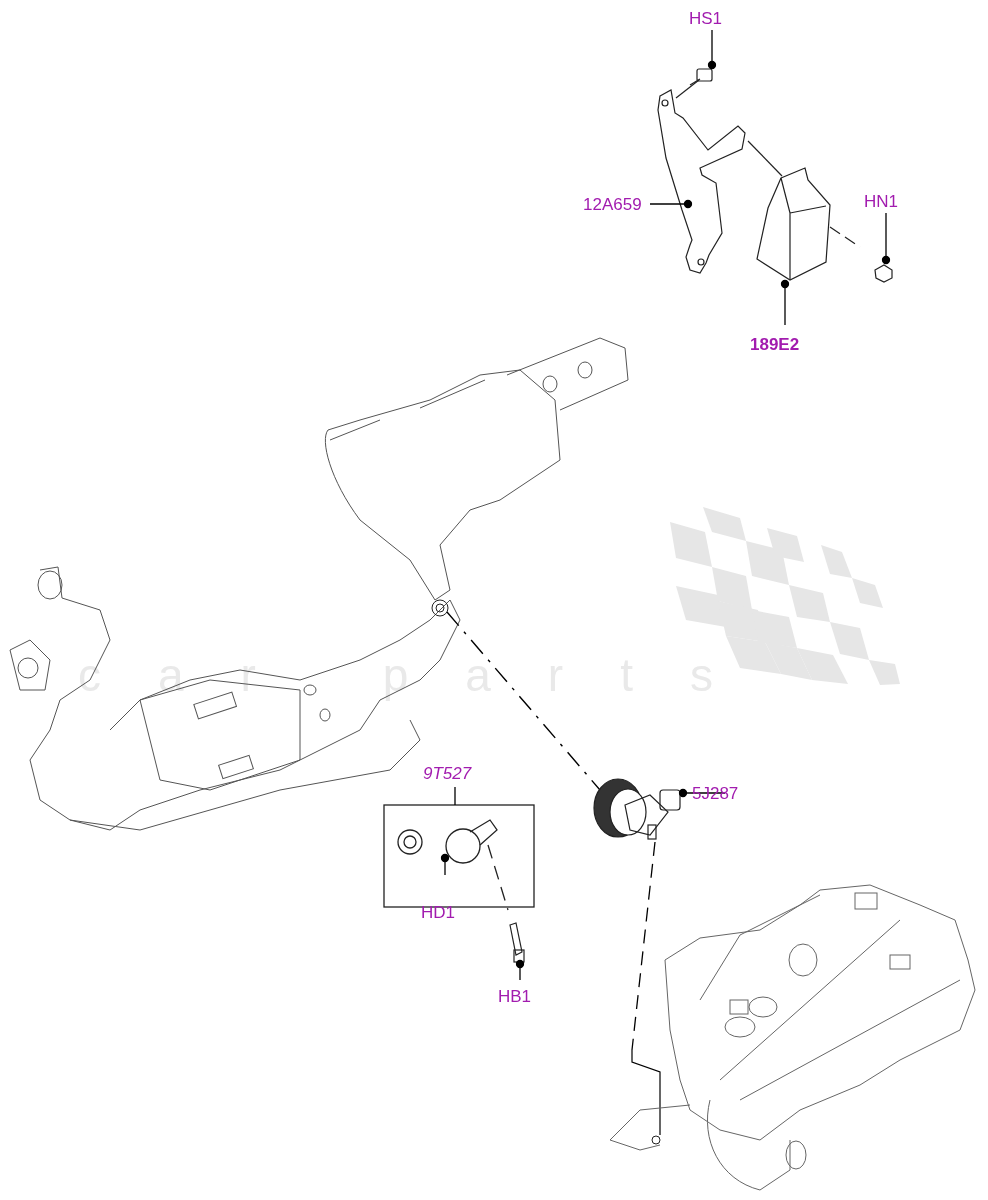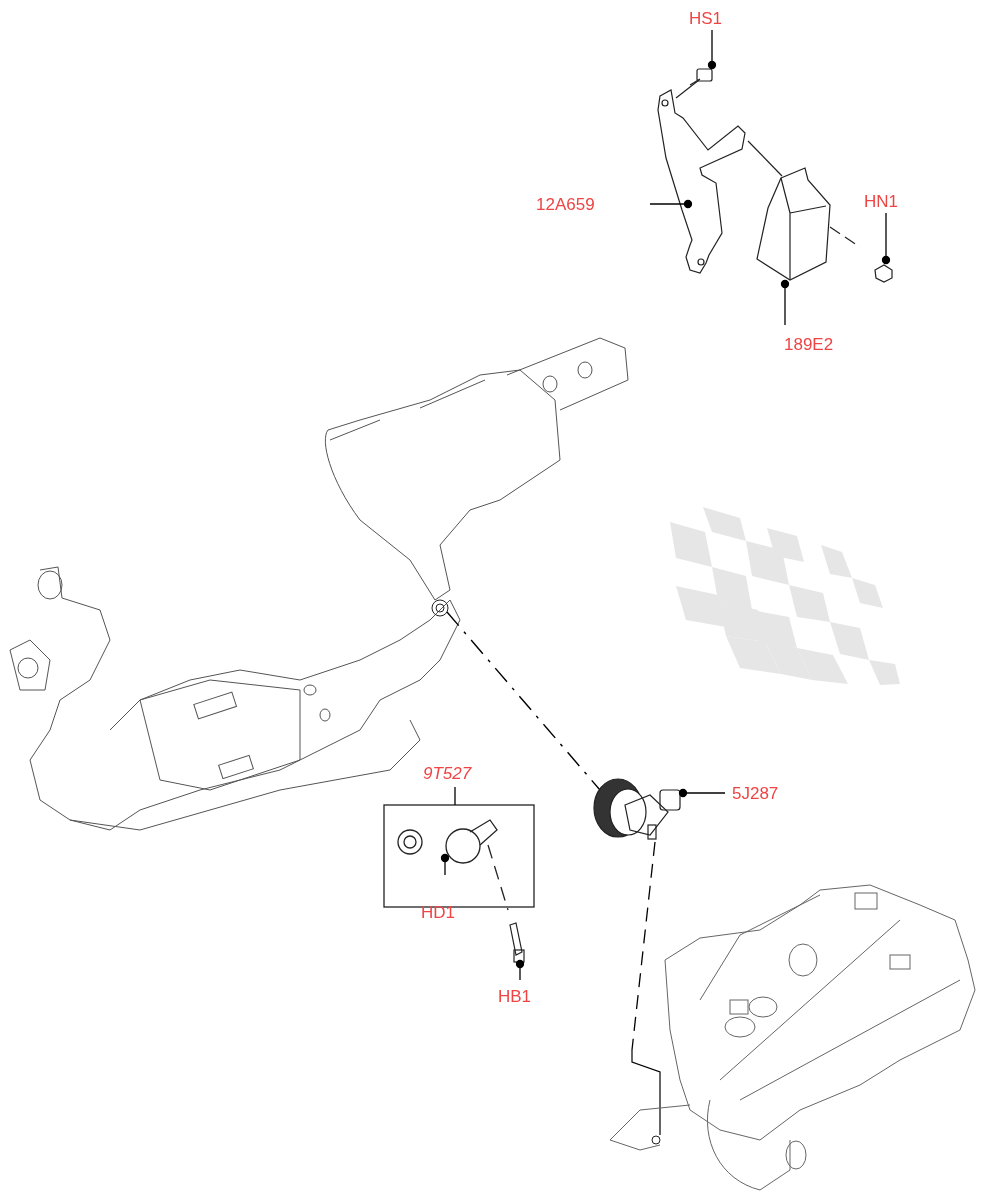--- a/index.html
+++ b/index.html
@@ -10,7 +10,7 @@
              color: #f7d5d7; letter-spacing: 2px; line-height: 1; }
   .wm-sub { position: absolute; left: 78px; top: 652px; font-size: 46px; color: #e9e9e9;
             letter-spacing: 57px; line-height: 1; }
-  .label { position: absolute; font-size: 17px; color: #ef4444; line-height: 1; white-space: nowrap; }
+  .label { position: absolute; font-size: 17px; color: #a21caf; line-height: 1; white-space: nowrap; }
   svg { position: absolute; left: 0; top: 0; }
 </style>
 </head>

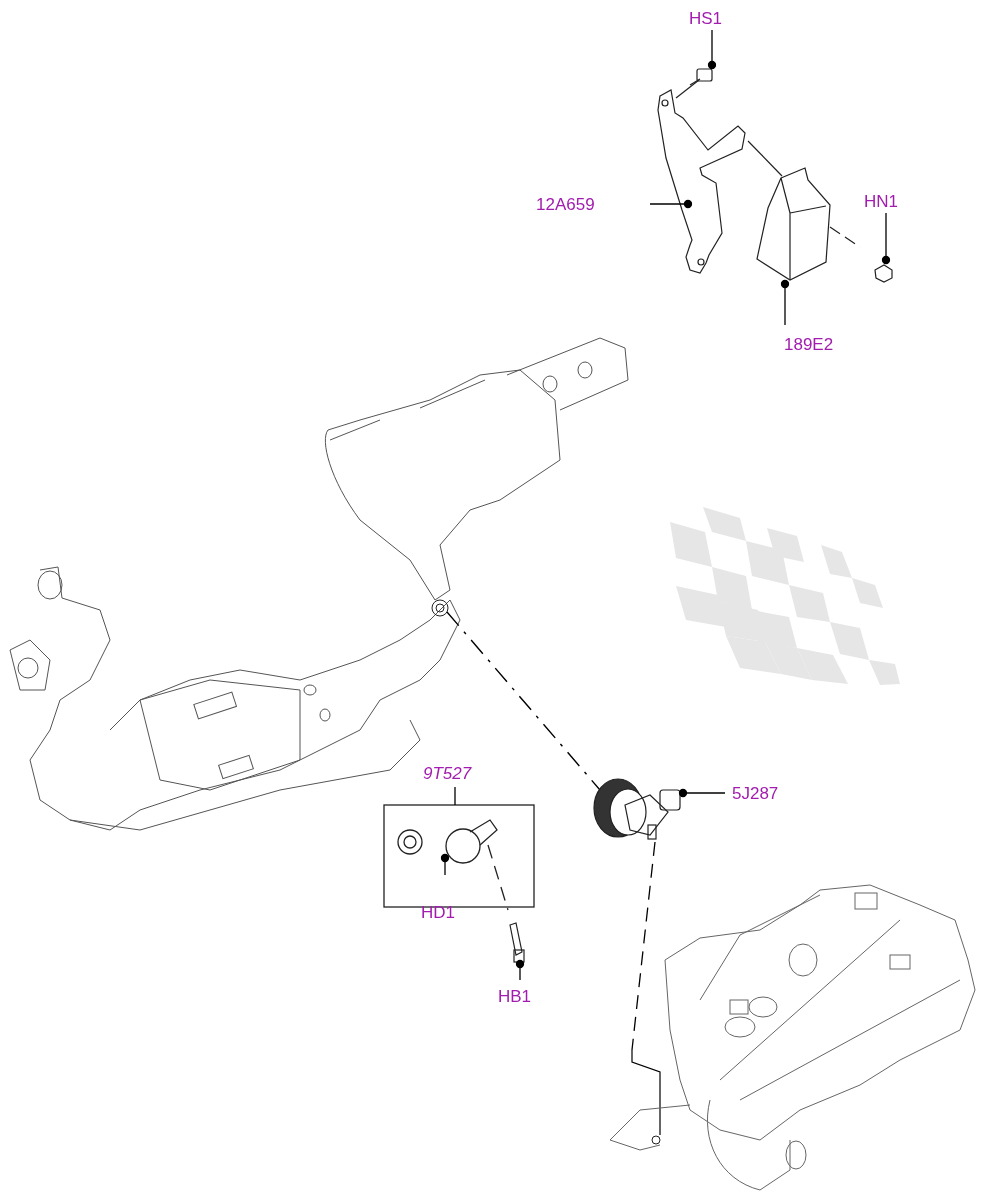--- a/index.html
+++ b/index.html
@@ -147,7 +147,7 @@
   </svg>
 
   <div class="label" style="left:689px; top:10px;">HS1</div>
-  <div class="label" style="left:536px; top:196px;">12A659</div>
+  <div class="label" style="left:583px; top:196px;">12A659</div>
   <div class="label" style="left:864px; top:193px;">HN1</div>
   <div class="label" style="left:784px; top:336px;">189E2</div>
   <div class="label" style="left:423px; top:765px;font-style:italic;">9T527</div>

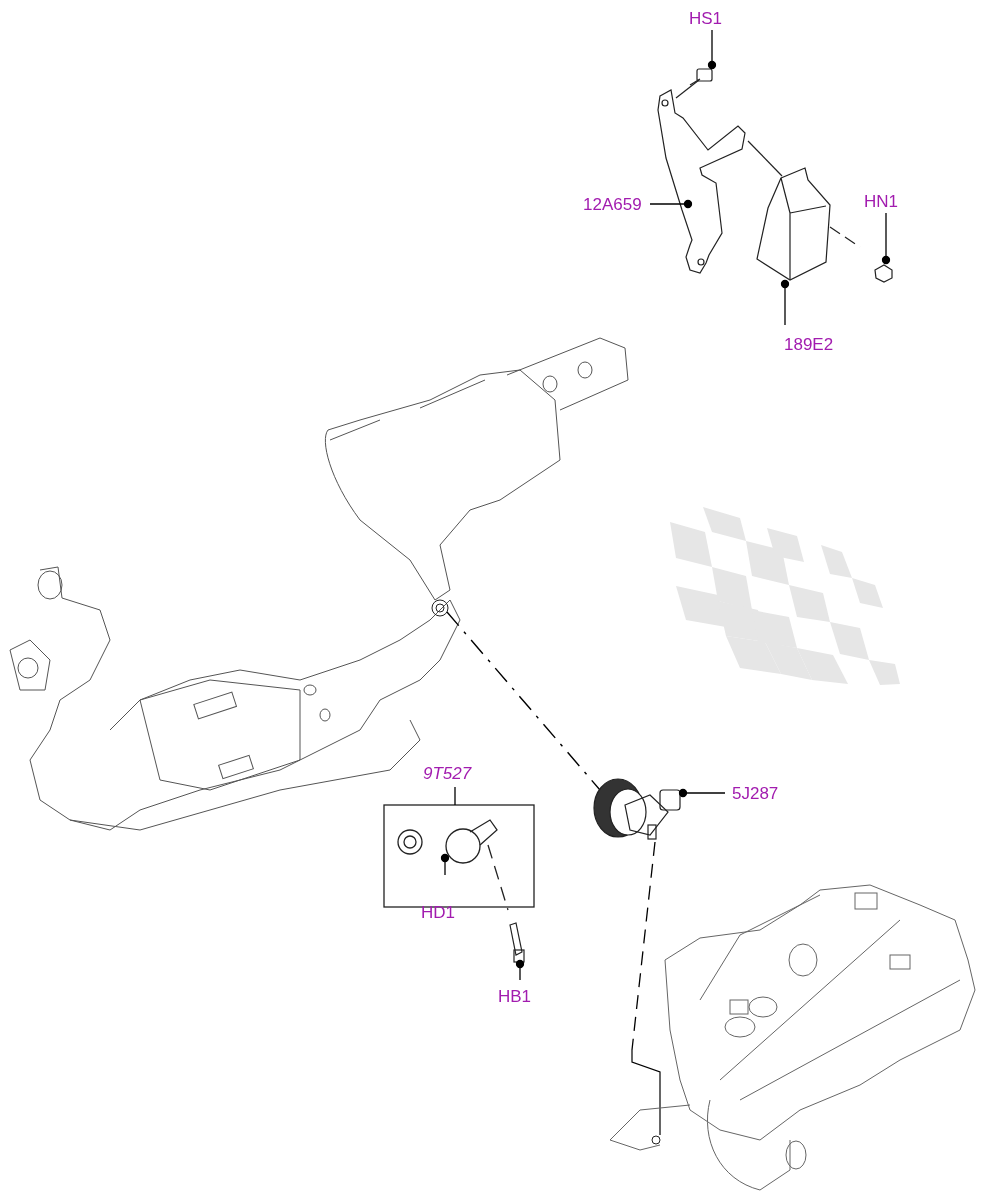--- a/index.html
+++ b/index.html
@@ -149,7 +149,7 @@
   <div class="label" style="left:689px; top:10px;">HS1</div>
   <div class="label" style="left:583px; top:196px;">12A659</div>
   <div class="label" style="left:864px; top:193px;">HN1</div>
-  <div class="label" style="left:784px; top:336px;">189E2</div>
+  <div class="label" style="left:750px; top:336px;font-weight:bold;">189E2</div>
   <div class="label" style="left:423px; top:765px;font-style:italic;">9T527</div>
   <div class="label" style="left:421px; top:904px;">HD1</div>
   <div class="label" style="left:732px; top:785px;">5J287</div>

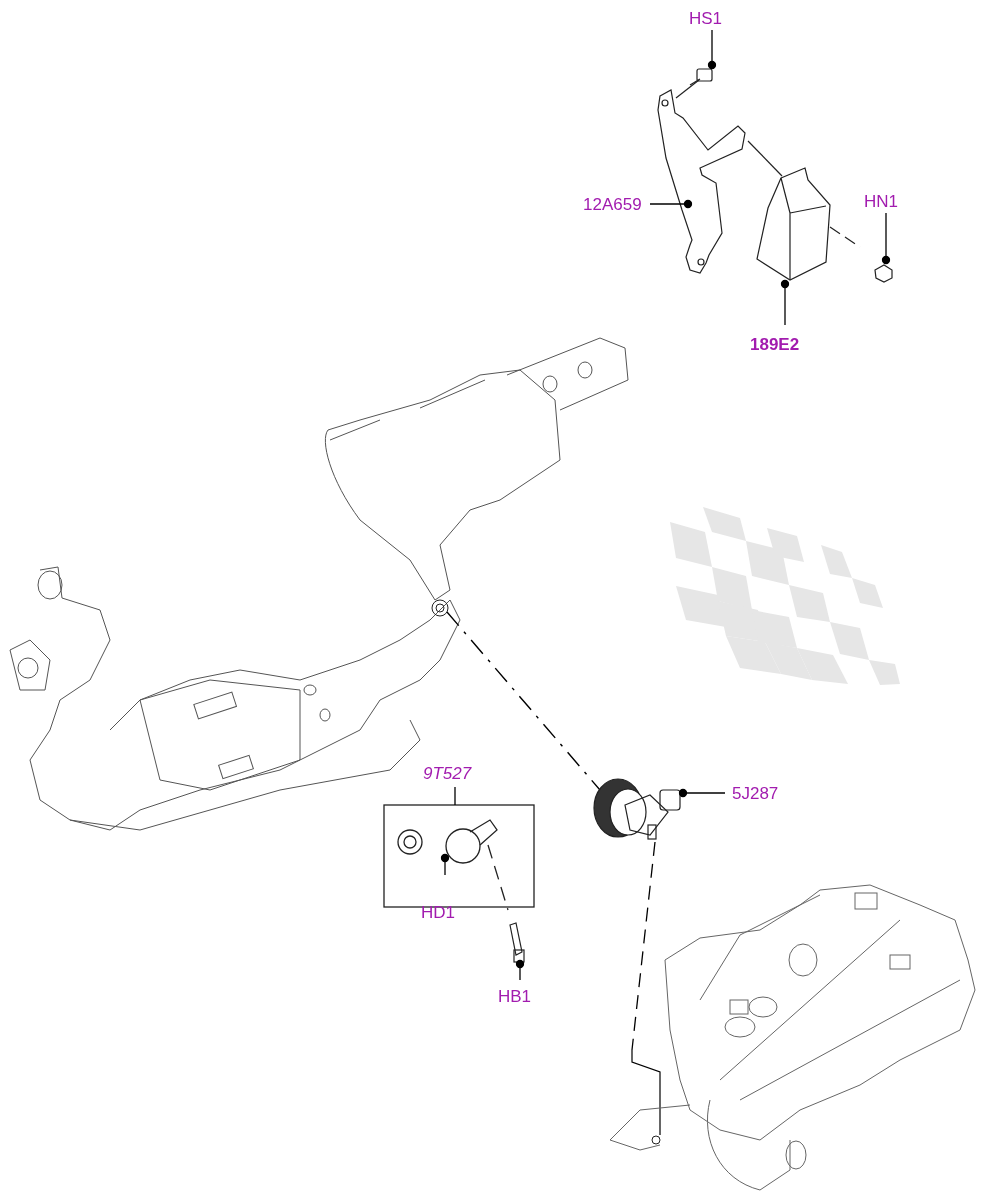--- a/index.html
+++ b/index.html
@@ -18,6 +18,7 @@
 
 <div id="stage">
 
+  <div class="wm-sub">car parts</div>
 
   <svg width="988" height="1200" viewBox="0 0 988 1200">
 

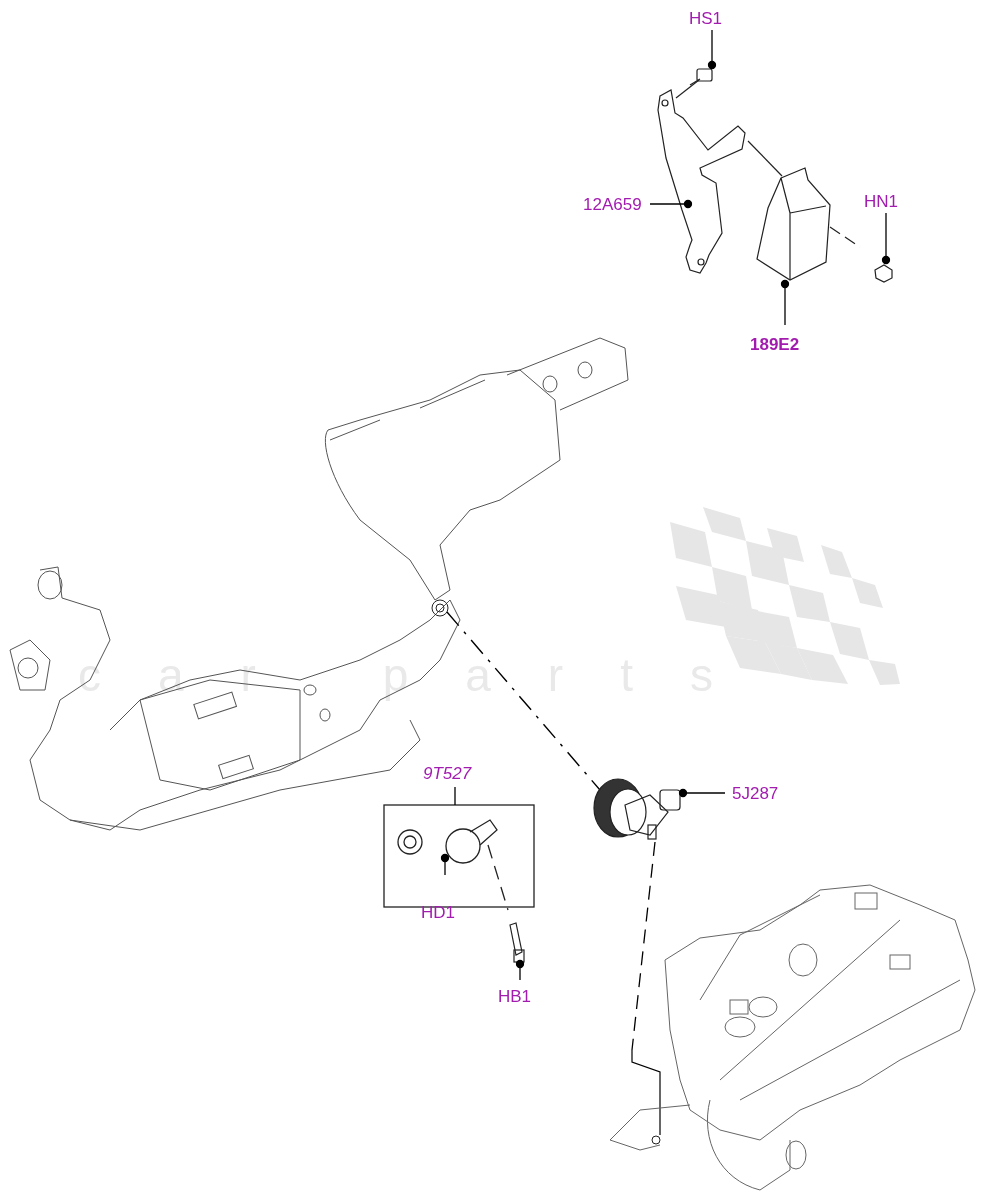--- a/index.html
+++ b/index.html
@@ -153,7 +153,7 @@
   <div class="label" style="left:750px; top:336px;font-weight:bold;">189E2</div>
   <div class="label" style="left:423px; top:765px;font-style:italic;">9T527</div>
   <div class="label" style="left:421px; top:904px;">HD1</div>
-  <div class="label" style="left:732px; top:785px;">5J287</div>
+  <div class="label" style="left:692px; top:785px;">5J287</div>
   <div class="label" style="left:498px; top:988px;text-align:center;">HB1</div>
 </div>
 

